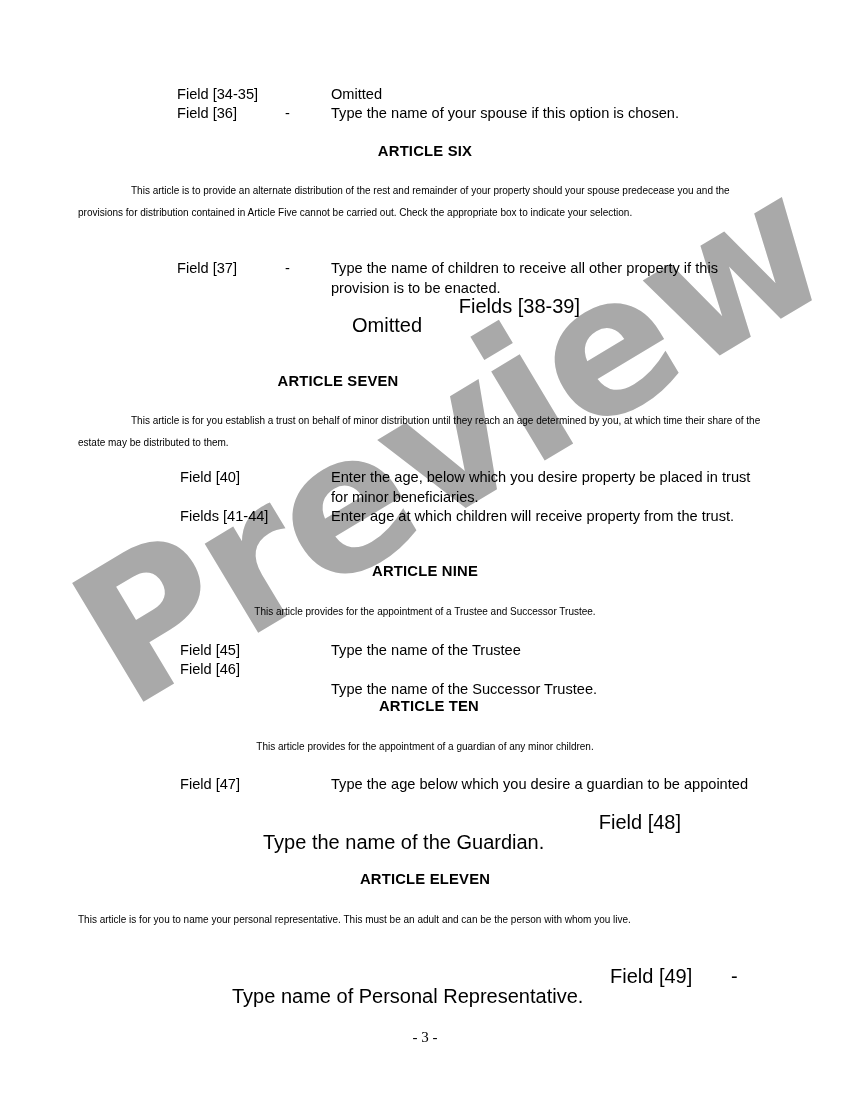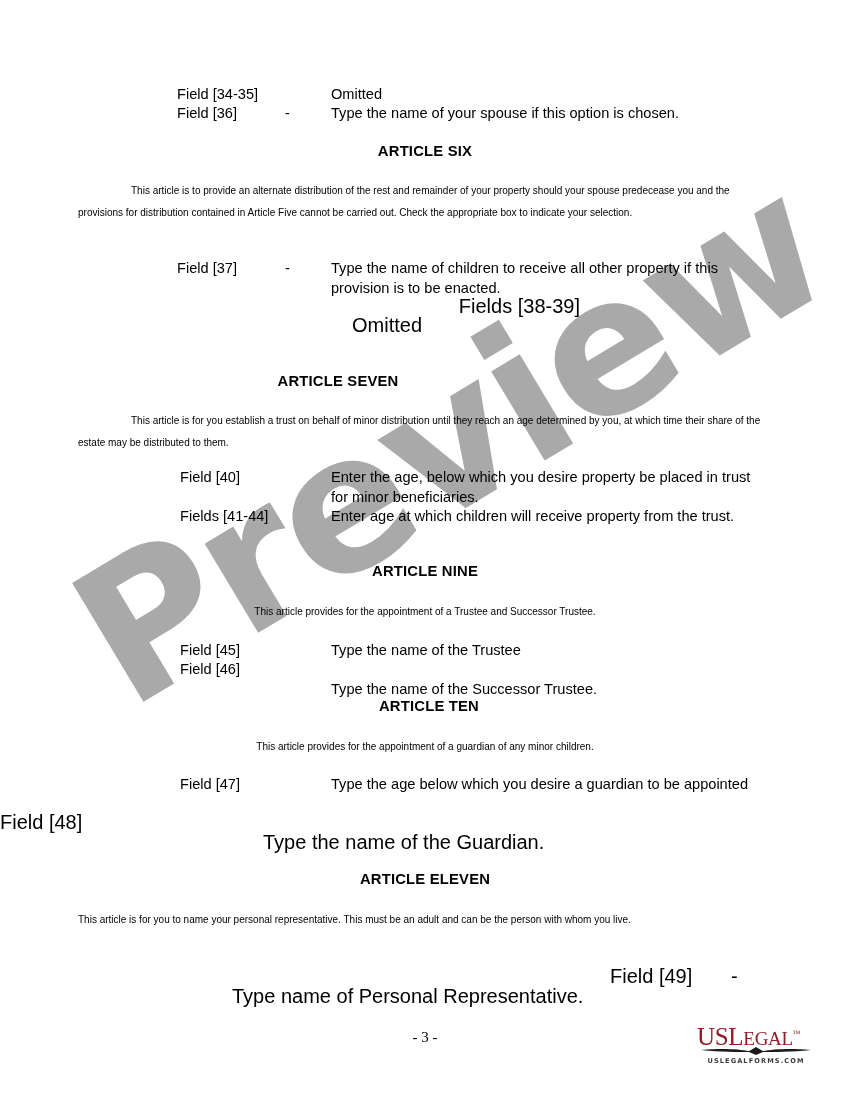--- a/index.html
+++ b/index.html
@@ -228,7 +228,7 @@
       <span class="f-desc" style="left:151px; width:420px;">Type the age below which you desire a guardian to be appointed</span>
     </div>
 
-    <div class="line" style="left:0; top:813px; width:681px; ">Field [48]</div>
+    <div class="line" style="left:0; top:813px; width:681px; text-align:right;">Field [48]</div>
 
     <div class="line" style="left:263px; top:833px;">Type the name of the Guardian.</div>
 

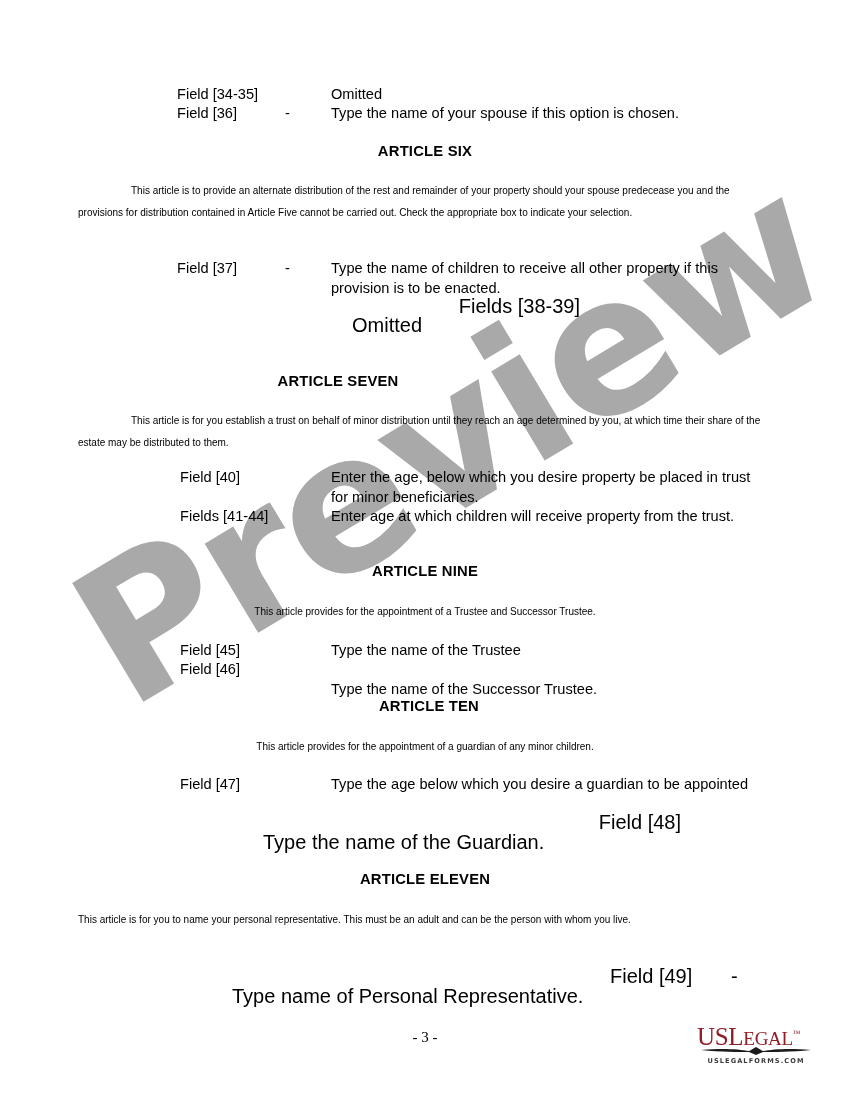--- a/index.html
+++ b/index.html
@@ -245,14 +245,6 @@
 
   <div id="footer-pageno">- 3 -</div>
 
-  <div id="logo">
-    <div class="logo-word"><span>USL</span><span class="small-caps">EGAL</span><span class="logo-tm">™</span></div>
-    <svg class="logo-eagle" viewBox="0 0 114 11">
-      <path d="M2 4 C22 2, 40 3, 50 5 L57 2 L64 5 C74 3, 92 2, 112 4 C92 6, 74 6, 64 6 L57 9 L50 6 C40 6, 22 6, 2 4 Z" fill="#1b1b1b"></path>
-      <path d="M52 4 L57 1 L62 4 L57 7 Z" fill="#1b1b1b"></path>
-    </svg>
-    <div class="logo-sub">USLEGALFORMS.COM</div>
-  </div>
 
 </div>
 

